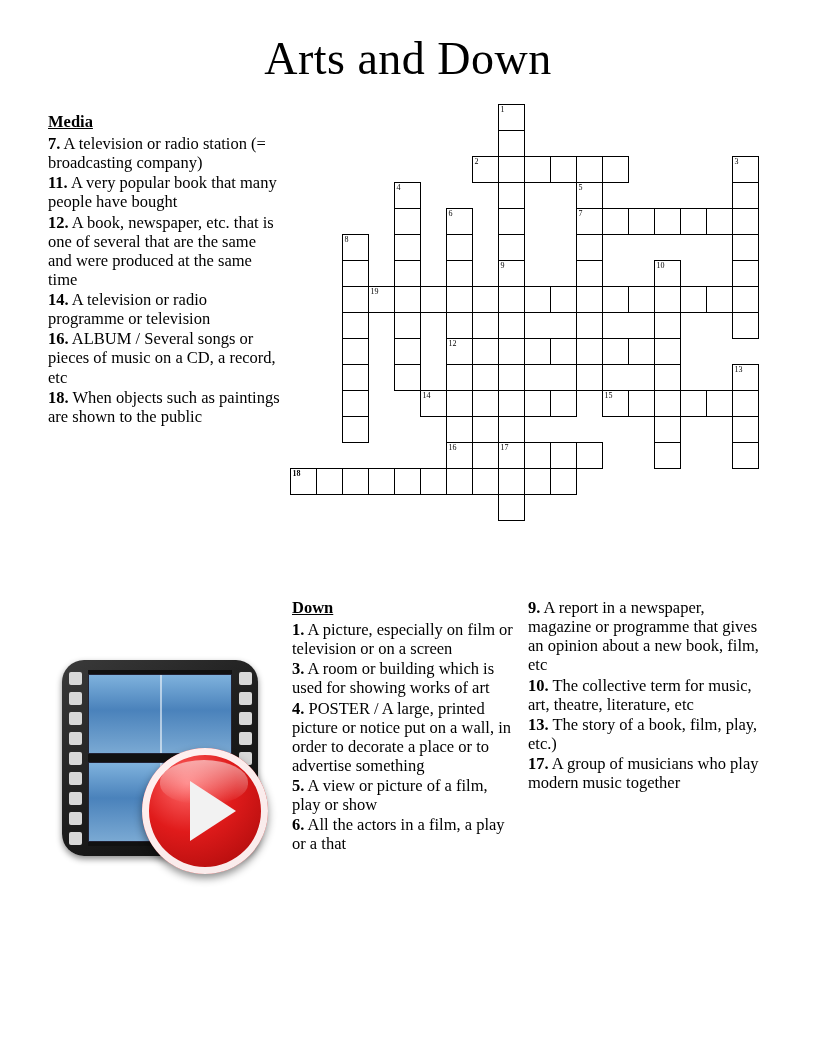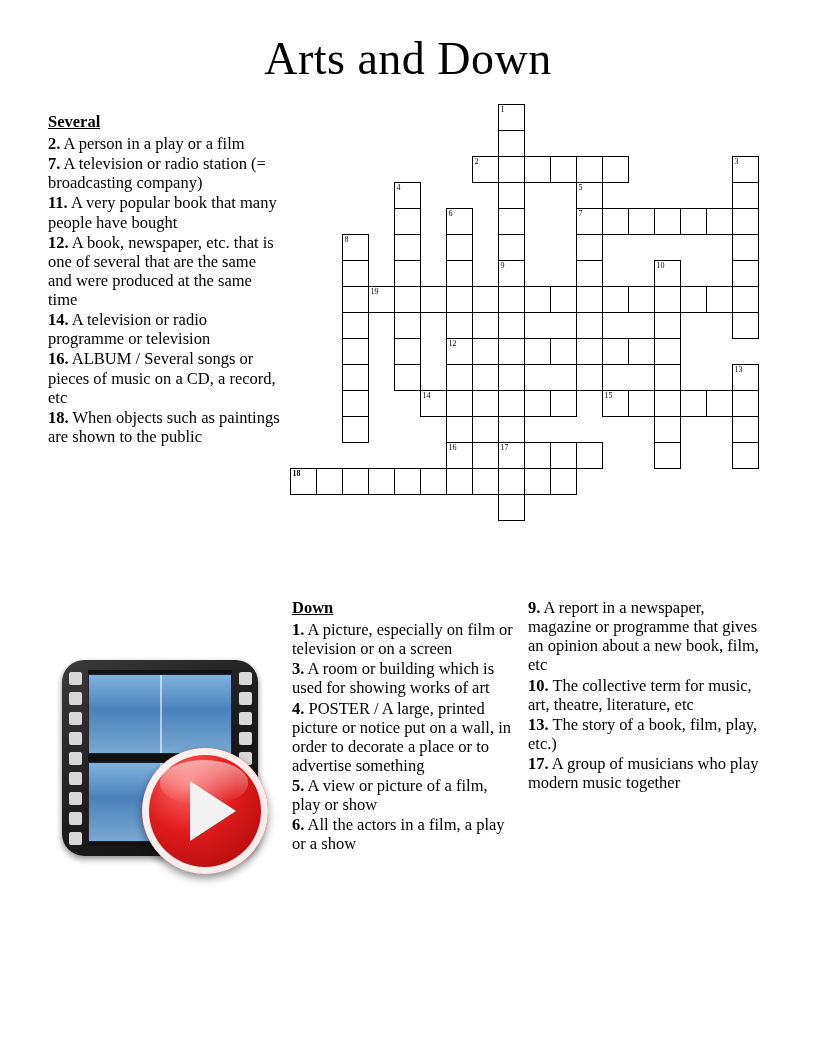--- a/index.html
+++ b/index.html
@@ -179,7 +179,7 @@
   <div class="title">Arts and Down</div>
 
   <div id="across-col">
-    <div class="clue-heading">Several</div>
+    <div class="clue-heading">Media</div>
     <div id="across-list">
         <div class="clue"><b>2.</b><span> A person in a play or a film</span></div>
         <div class="clue"><b>7.</b><span> A television or radio station (= broadcasting company)</span></div>

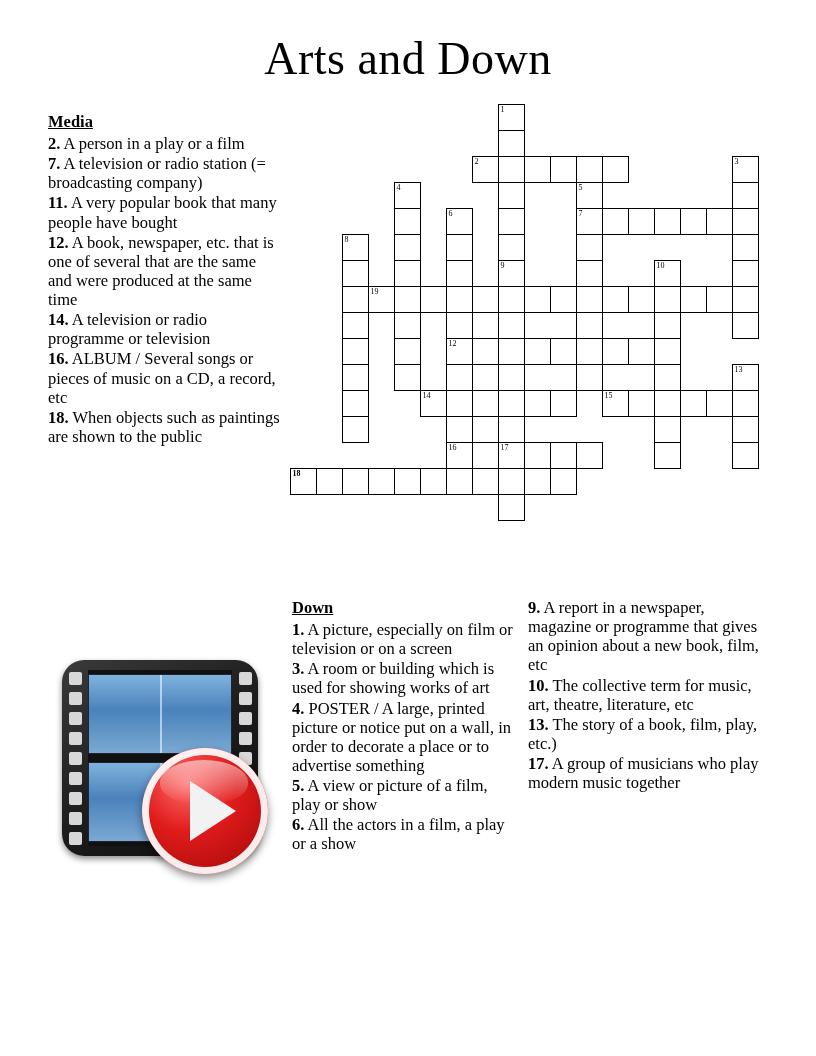--- a/index.html
+++ b/index.html
@@ -181,7 +181,6 @@
   <div id="across-col">
     <div class="clue-heading">Media</div>
     <div id="across-list">
-        <div class="clue"><b>2.</b><span> A person in a play or a film</span></div>
         <div class="clue"><b>7.</b><span> A television or radio station (= broadcasting company)</span></div>
         <div class="clue"><b>11.</b><span> A very popular book that many people have bought</span></div>
         <div class="clue"><b>12.</b><span> A book, newspaper, etc. that is one of several that are the same and were produced at the same time</span></div>

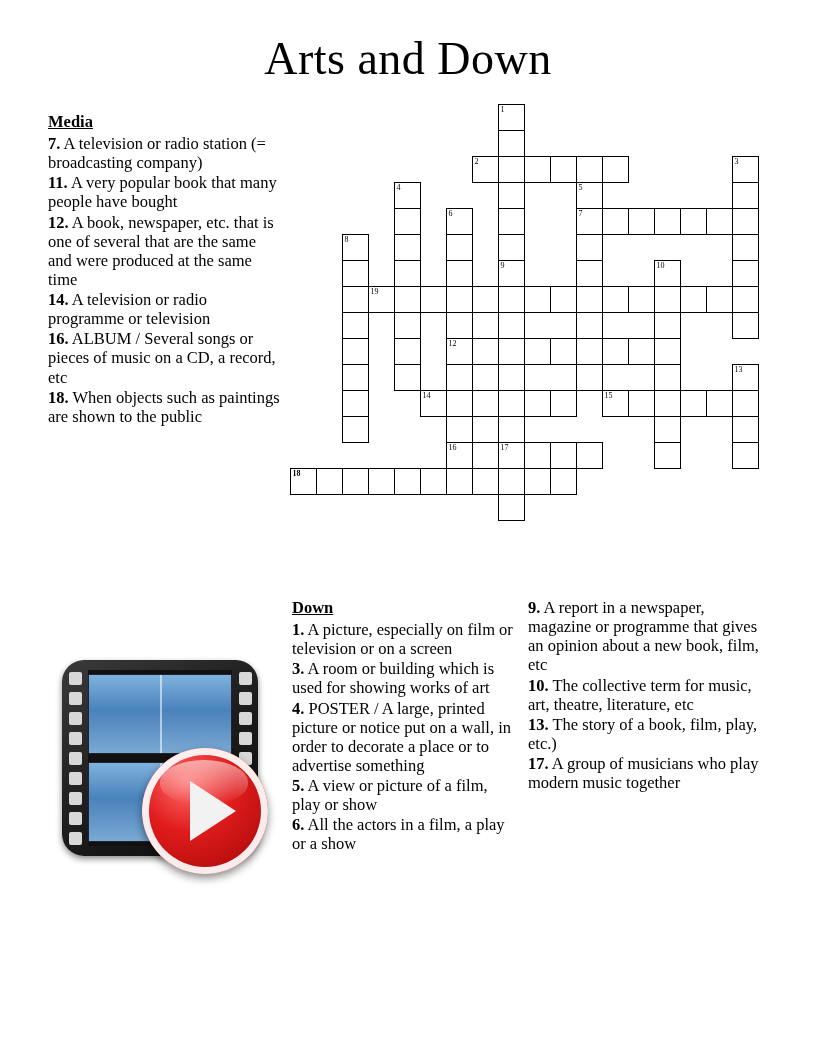--- a/index.html
+++ b/index.html
@@ -197,7 +197,7 @@
         <div class="clue"><b>3.</b><span> A room or building which is used for showing works of art</span></div>
         <div class="clue"><b>4.</b><span> POSTER / A large, printed picture or notice put on a wall, in order to decorate a place or to advertise something</span></div>
         <div class="clue"><b>5.</b><span> A view or picture of a film, play or show</span></div>
-        <div class="clue"><b>6.</b><span> All the actors in a film, a play or a show</span></div>
+        <div class="clue"><b>6.</b><span> All the actors in a film, a play or a that</span></div>
       </div>
   </div>
 

